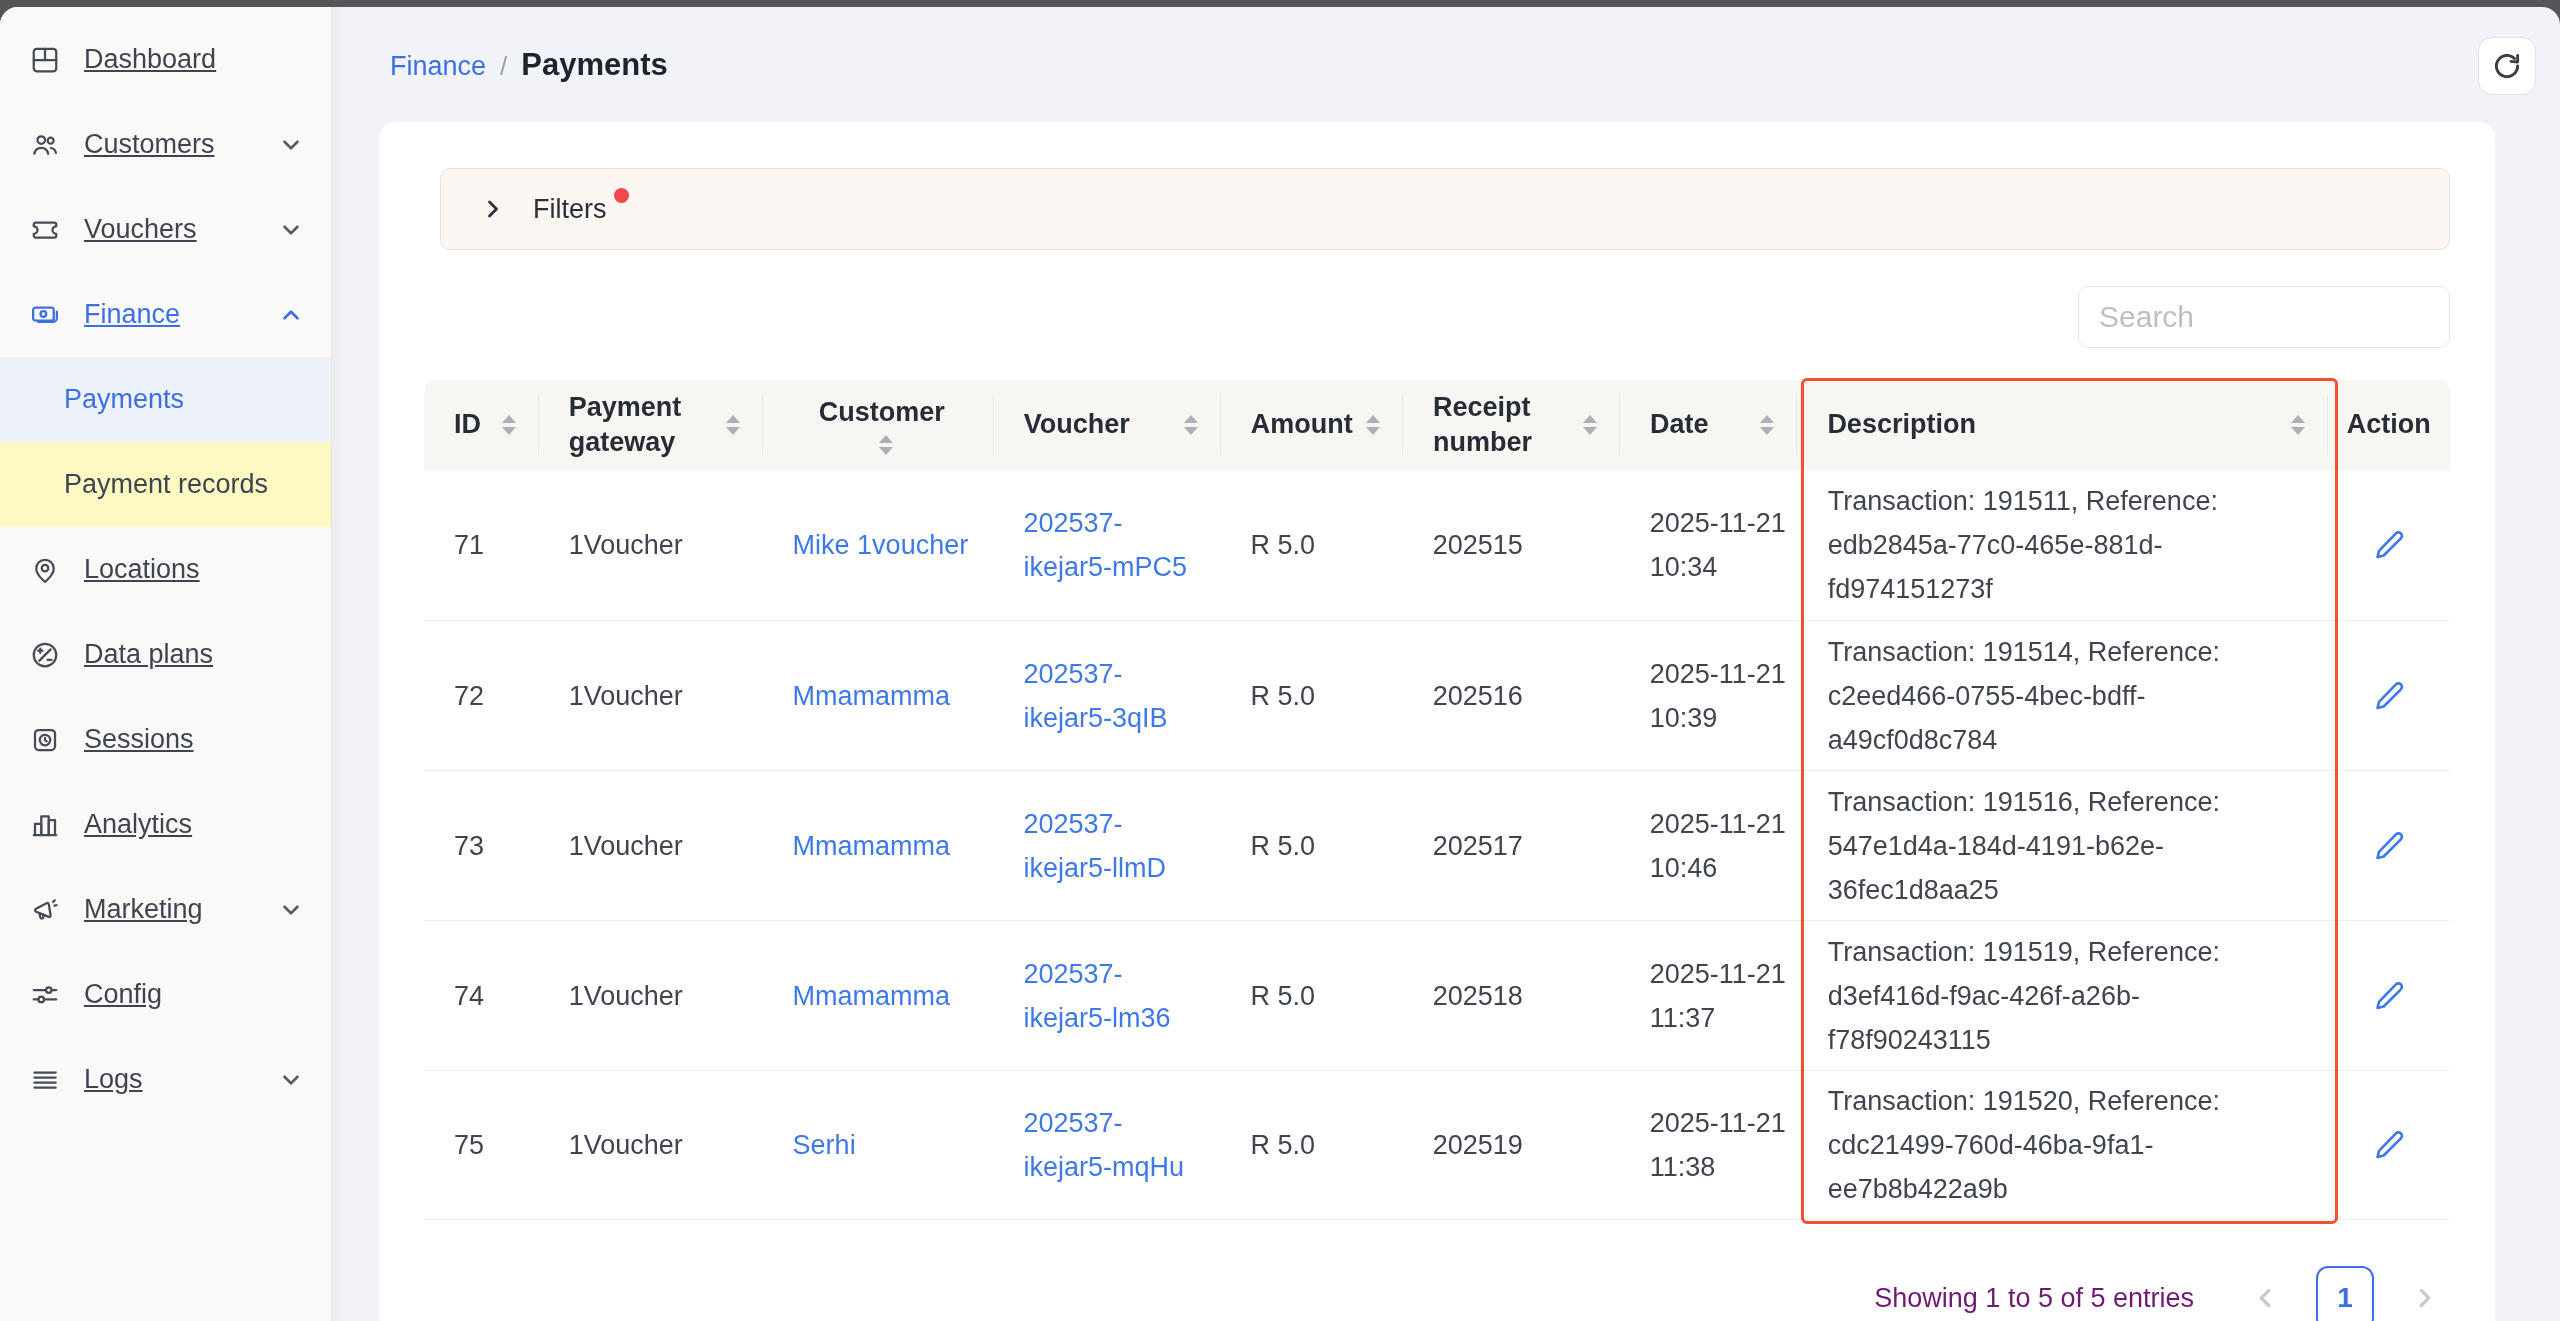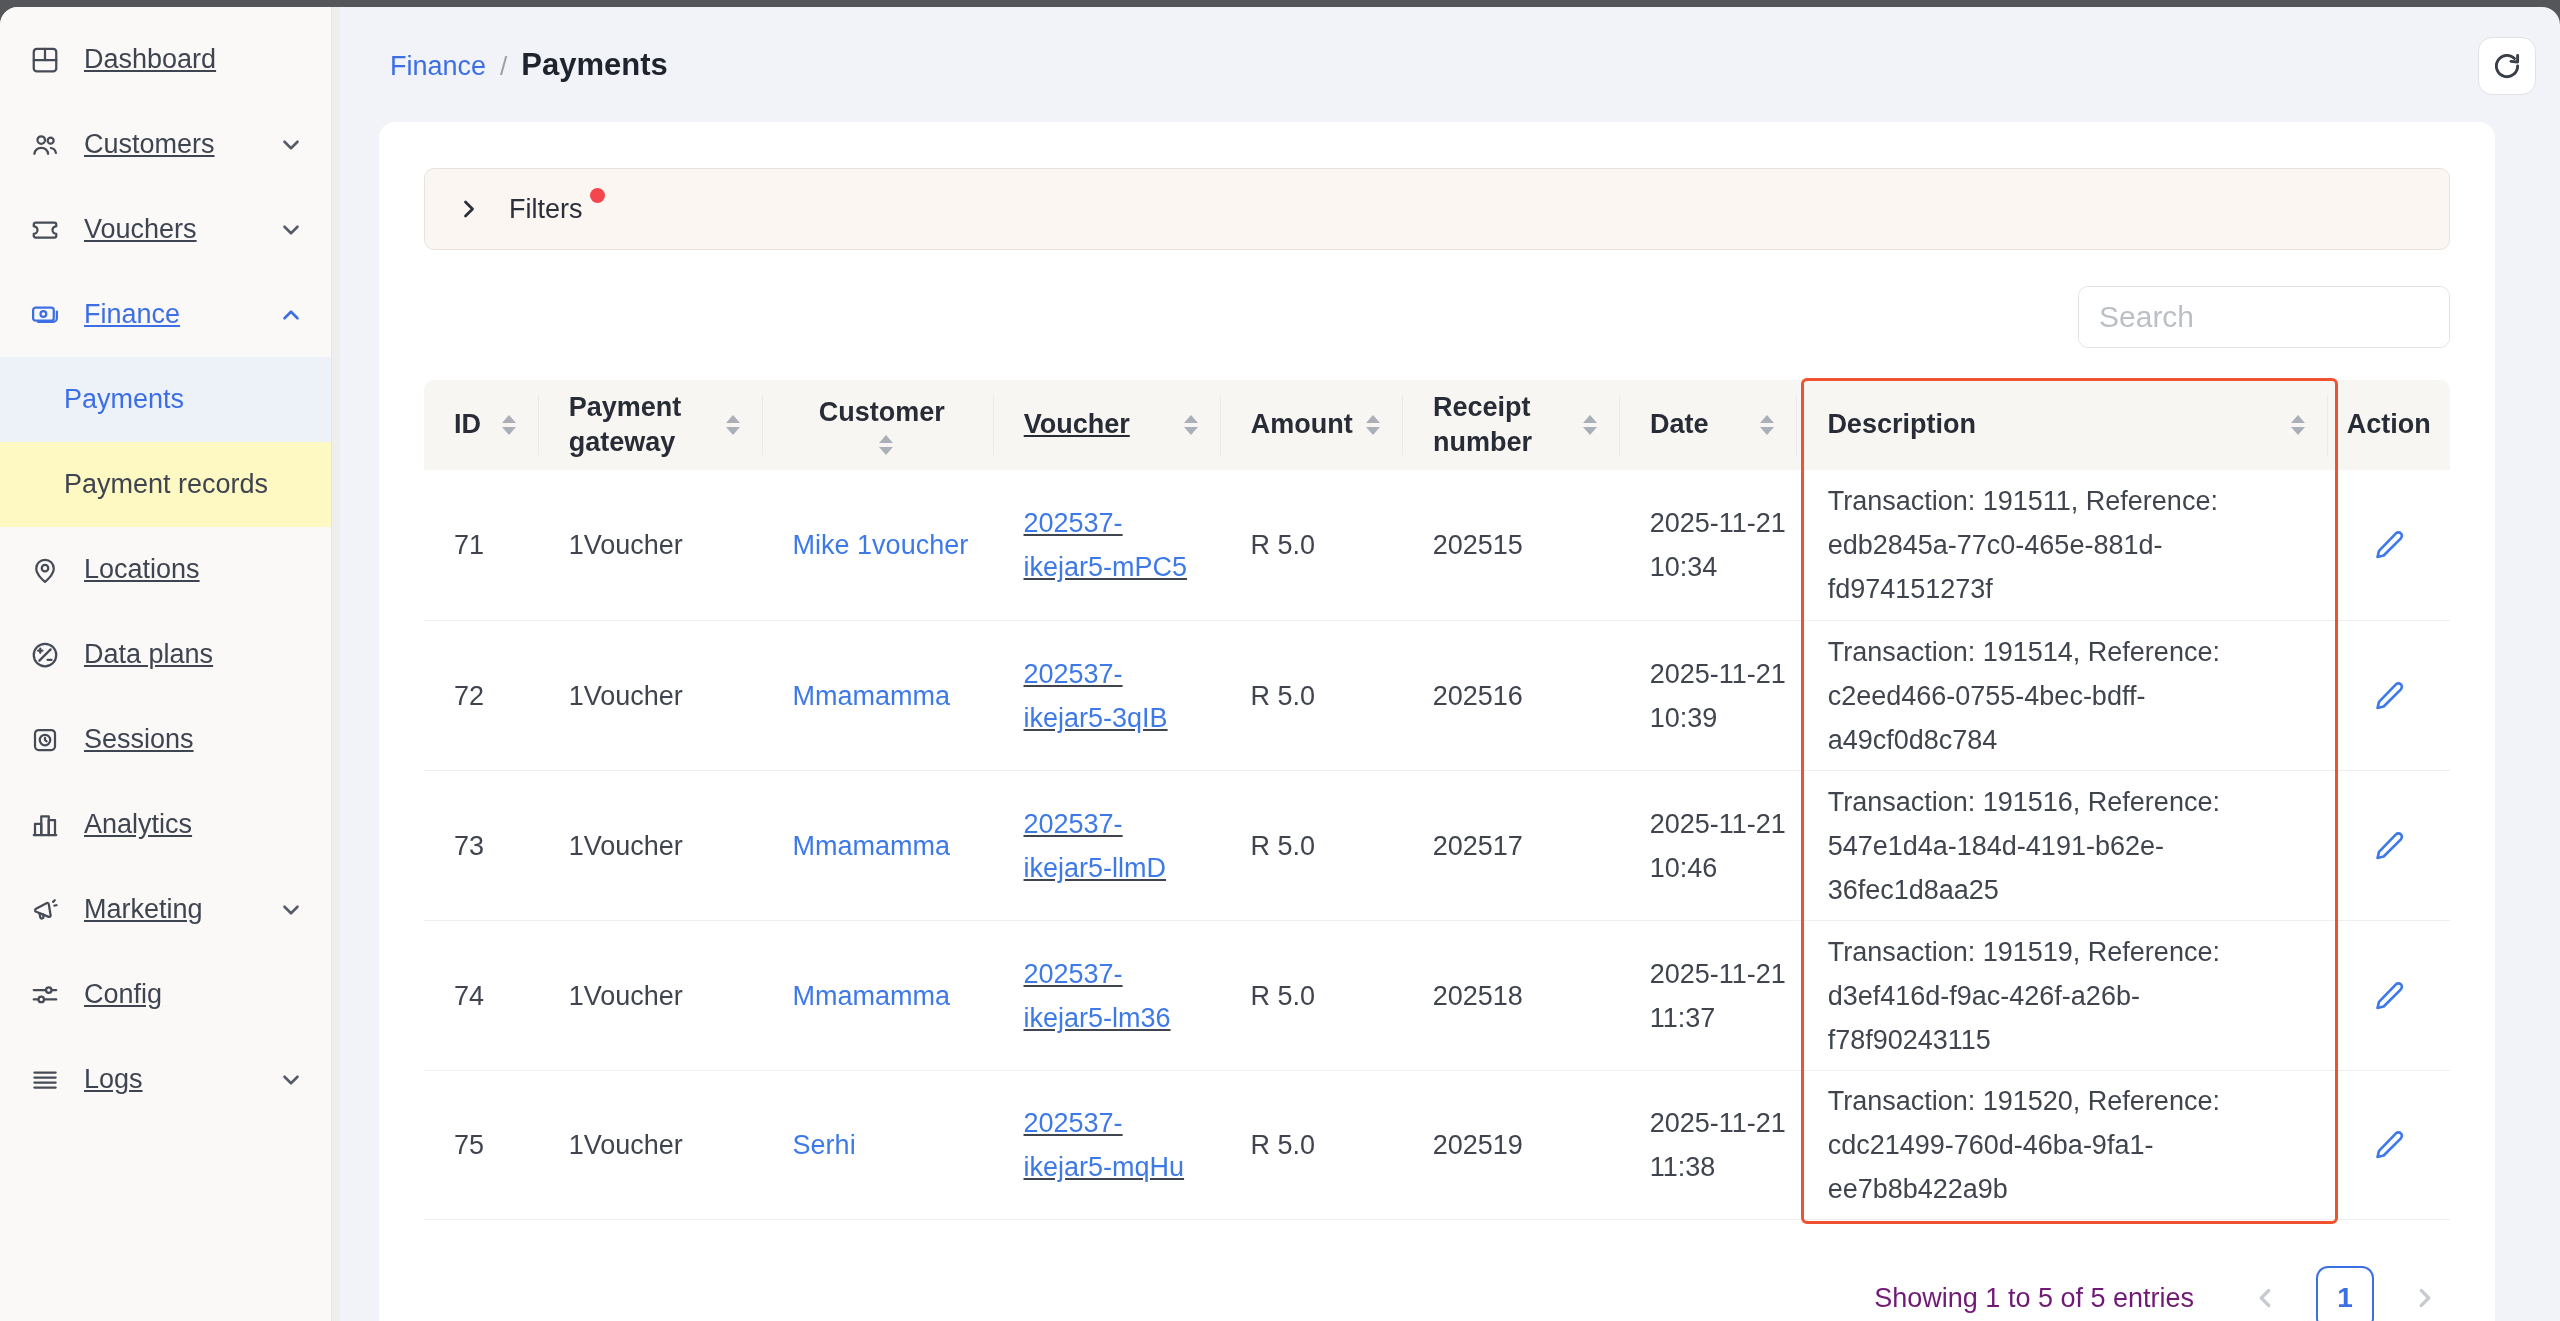--- a/index.html
+++ b/index.html
@@ -43,7 +43,7 @@
           background:#fff; border-radius:16px; padding:46px 45px 0 45px; }
 
   .filters-bar { height:82px; border:1.5px solid #E8E2DD; background:#FBF6F2; border-radius:10px;
-                 display:flex; align-items:center; padding-left:30px; cursor:pointer; }
+                 display:flex; align-items:center; padding-left:38px; cursor:pointer;margin-left:16px; }
   .filters-bar svg { stroke:#2A2F39; fill:none; stroke-width:2.4; stroke-linecap:round; stroke-linejoin:round; }
   .filters-label { font-size:27px; color:#2A2F39; margin-left:26px; position:relative; }
   .filters-dot { position:absolute; right:-22px; top:-6px; width:15px; height:15px;

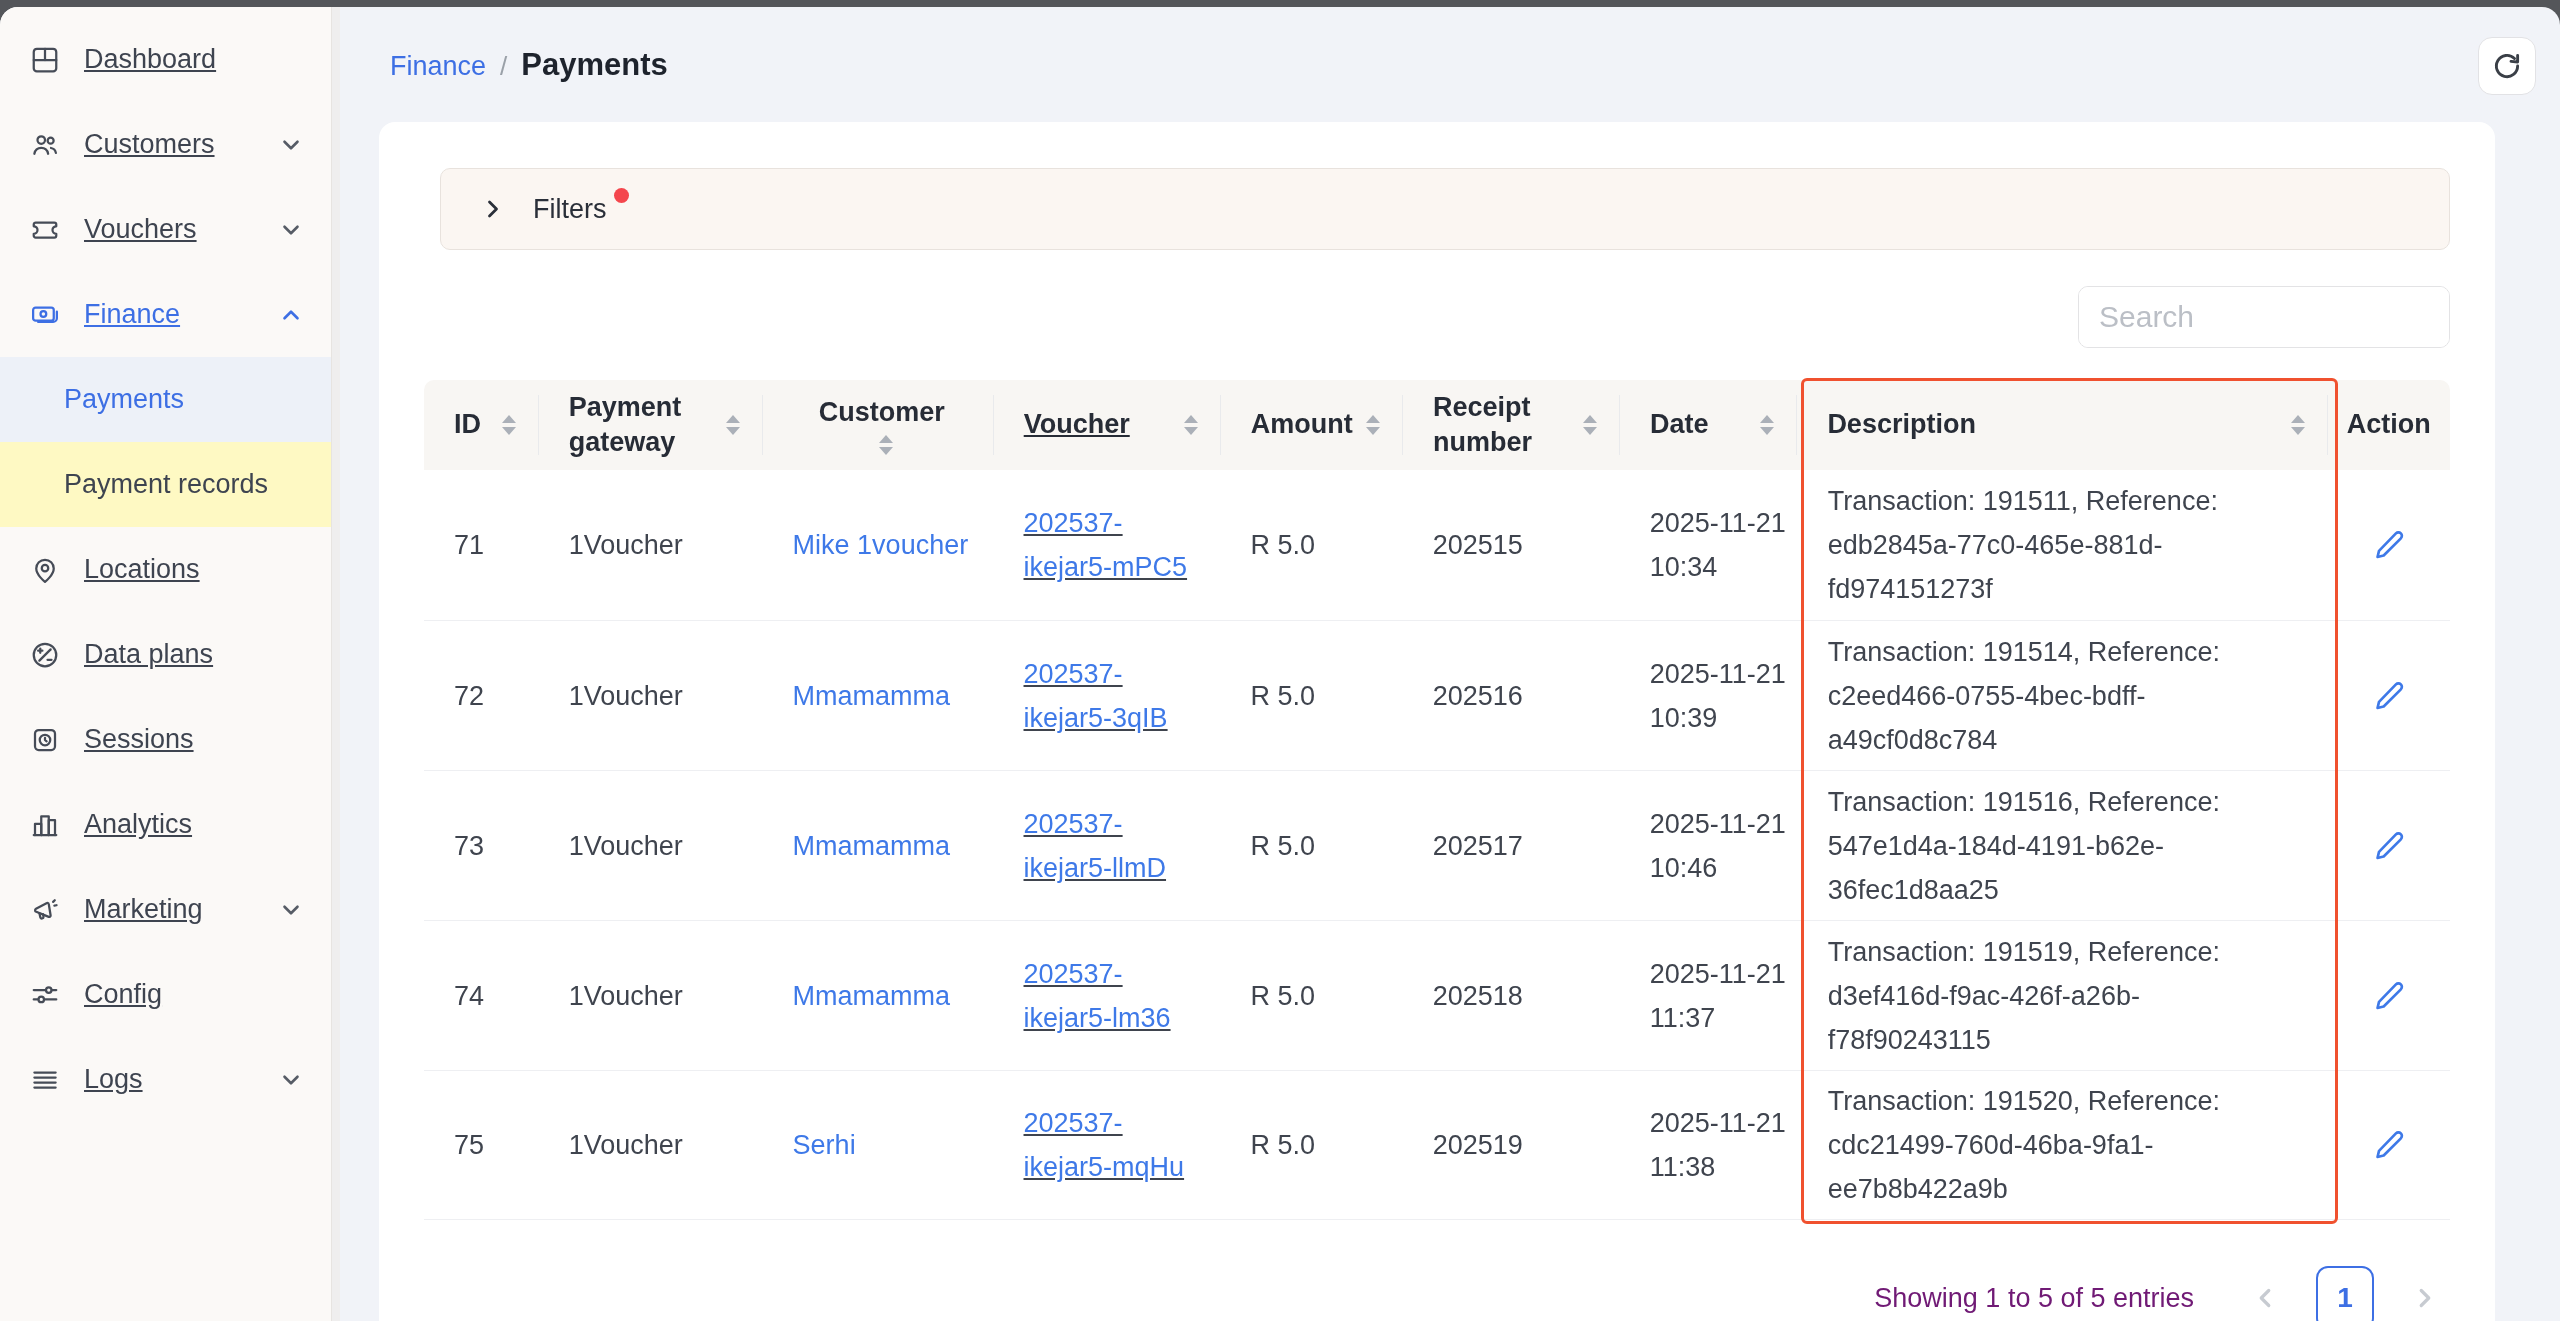--- a/index.html
+++ b/index.html
@@ -76,7 +76,7 @@
   .td a { color:#3E79E8; text-decoration:none; cursor:pointer; }
   .nowrap { white-space:nowrap; }
 
-  .c0 { width:115px; } .c1 { width:225px; } .c2 { width:232px;flex-direction:column; } .c3 { width:228px;text-decoration:underline; }
+  .c0 { width:115px; } .c1 { width:225px; } .c2 { width:232px;flex-direction:column; } .c3 { width:228px; }
   .c4 { width:183px; } .c5 { width:218px; } .c6 { width:178px; } .c7 { width:533px; }
   .c8 { width:123px; display:flex; justify-content:center; padding:0; }
 

